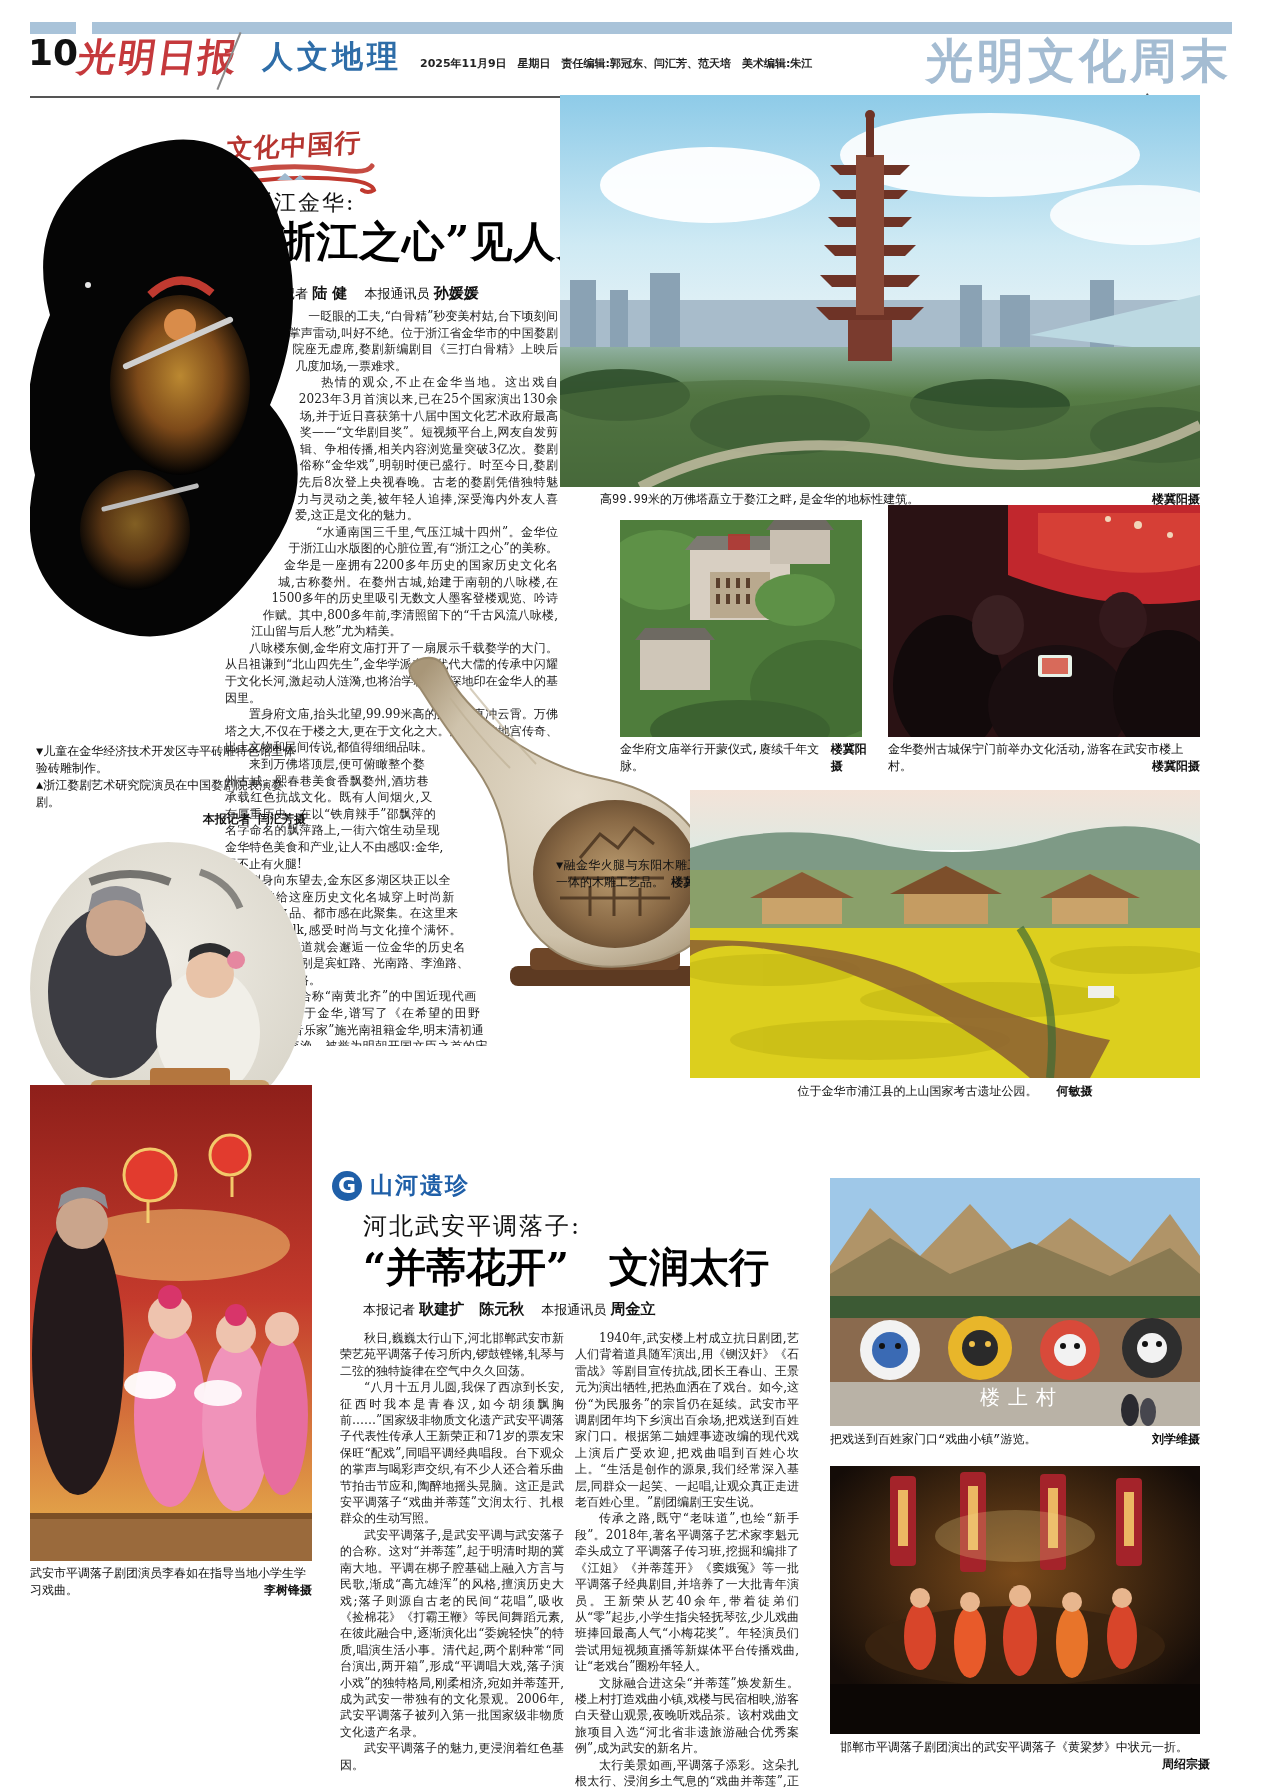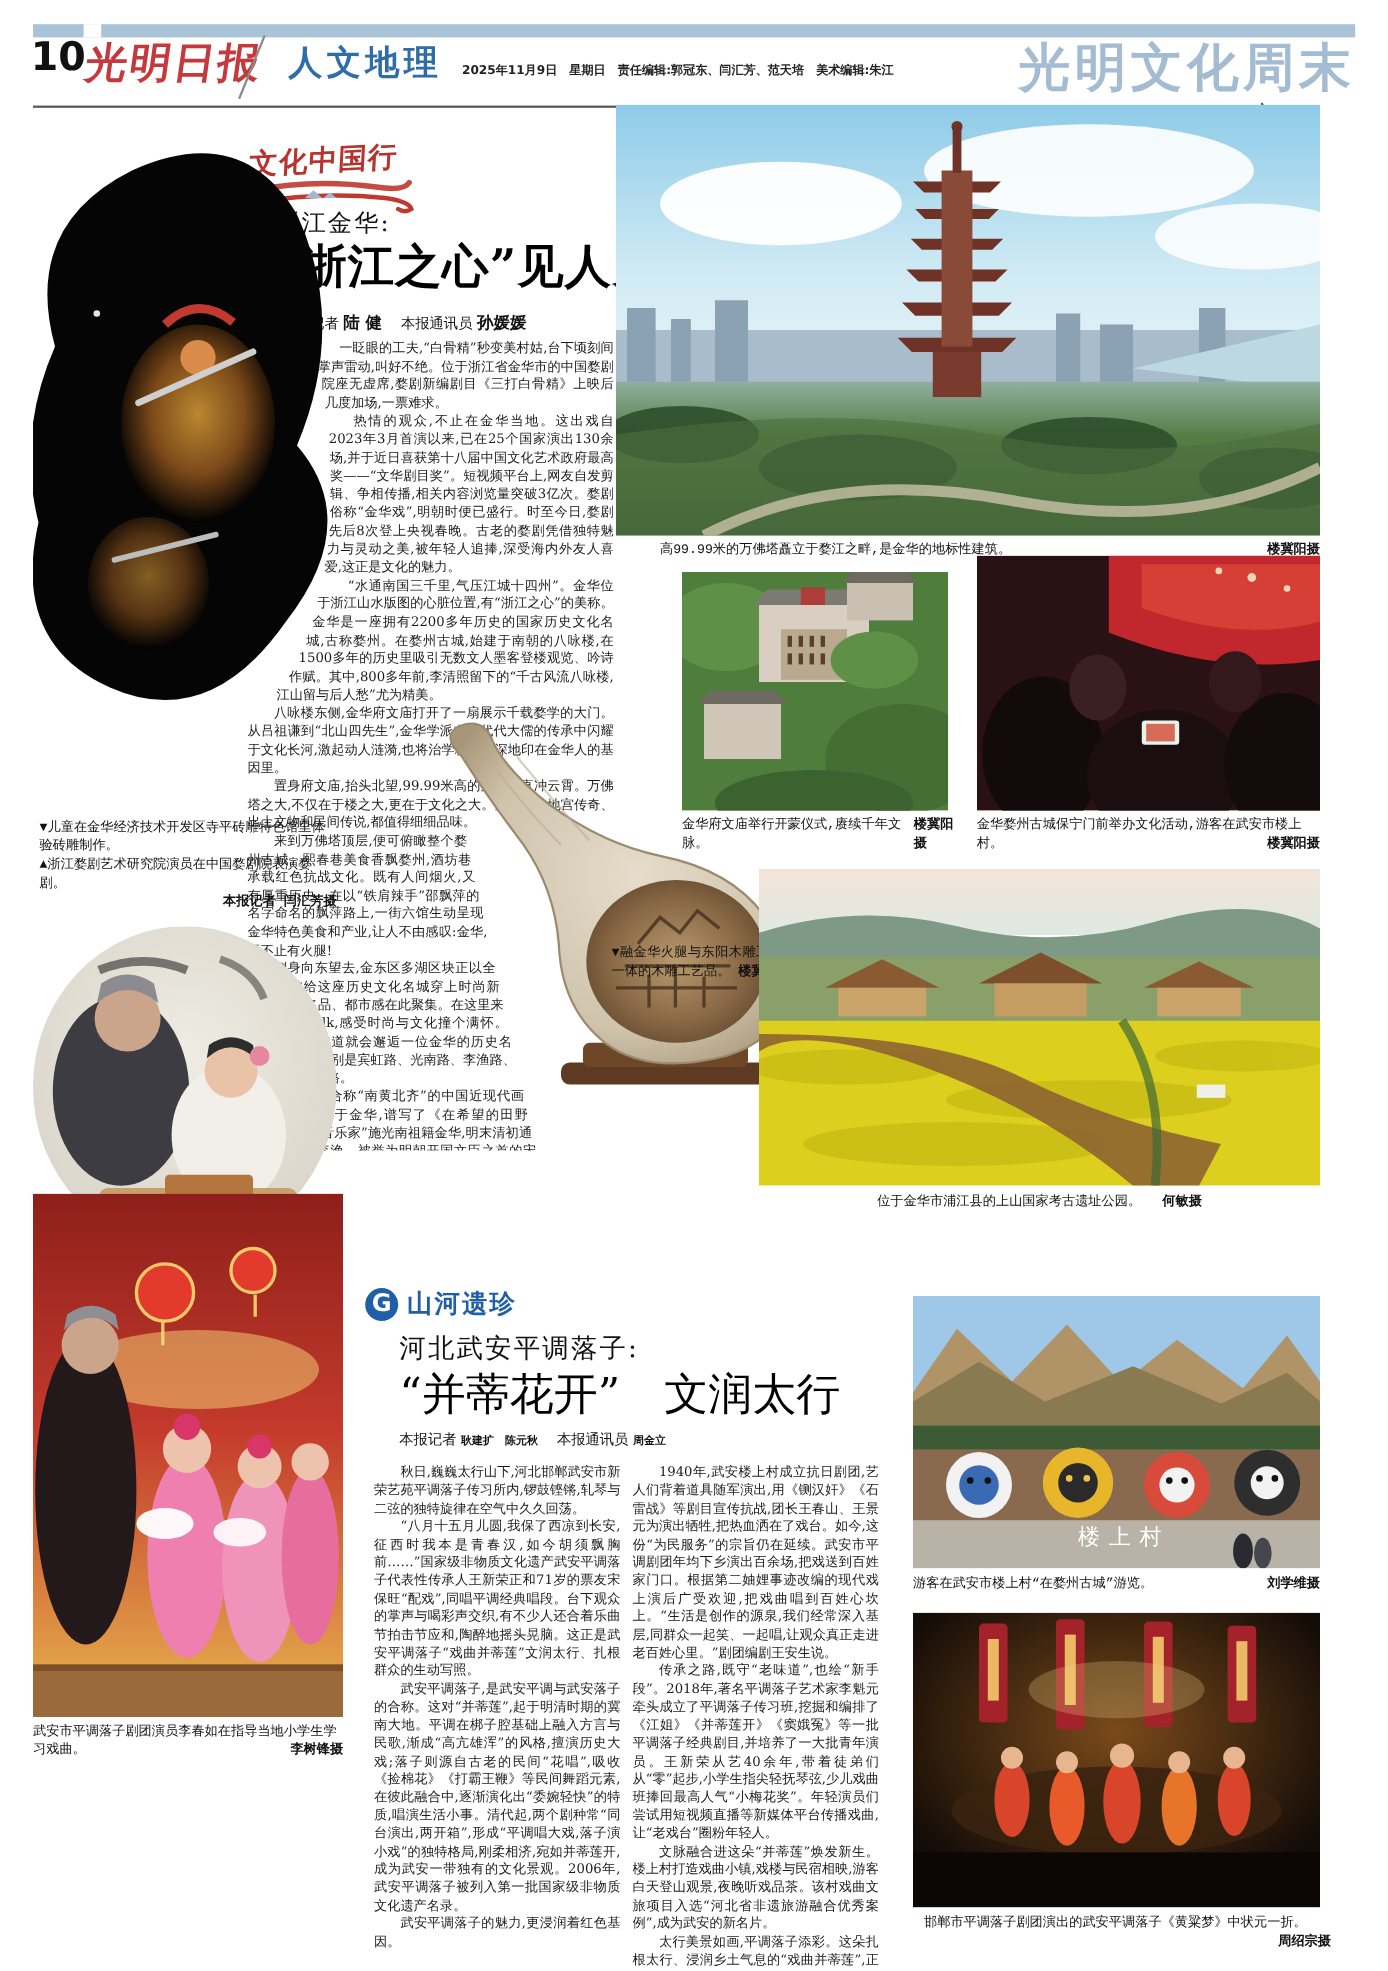--- a/index.html
+++ b/index.html
@@ -67,7 +67,7 @@
         display:flex;align-items:center;justify-content:center;}
   .a2-badge .btxt{font-size:23px;font-weight:900;color:#1f5fa8;letter-spacing:2px;}
   .a2-kicker{left:363px;top:1210px;font-size:24px;color:#111;letter-spacing:2px;}
-  .a2-title{left:363px;top:1240px;font-size:40px;font-weight:400;color:#000;}
+  .a2-title{left:363px;top:1240px;font-size:40px;font-weight:700;color:#000;}
   .a2-byline{left:363px;top:1300px;font-size:13px;color:#111;}
   .a2-byline b{font-size:10px;}
   .a2col{top:1330px;width:224px;height:458px;font-size:12px;line-height:16.4px;

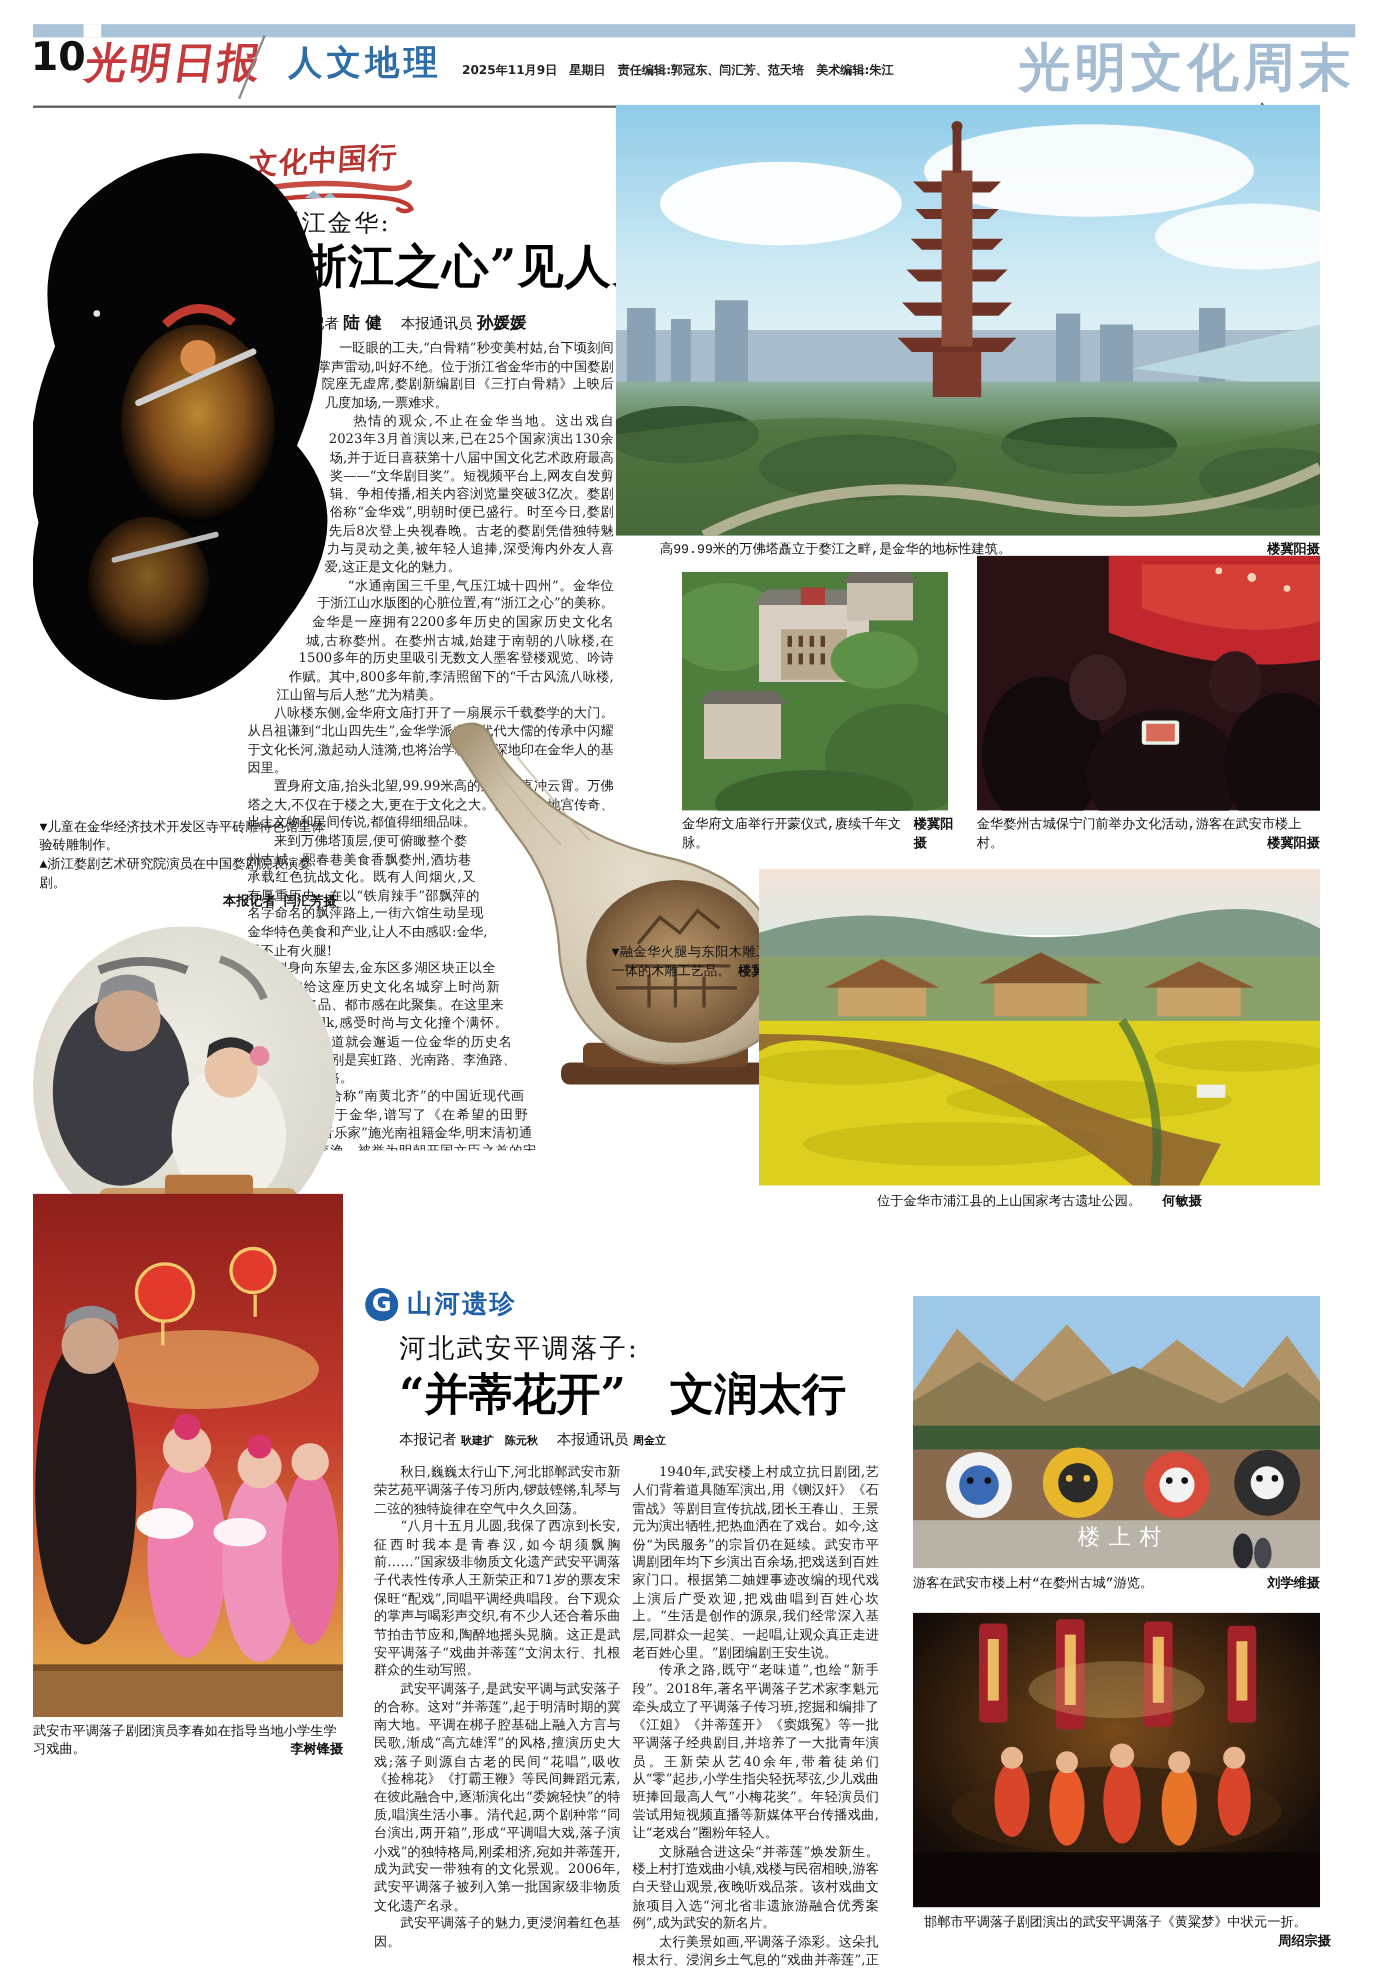--- a/index.html
+++ b/index.html
@@ -69,7 +69,7 @@
   .a2-kicker{left:363px;top:1210px;font-size:24px;color:#111;letter-spacing:2px;}
   .a2-title{left:363px;top:1240px;font-size:40px;font-weight:700;color:#000;}
   .a2-byline{left:363px;top:1300px;font-size:13px;color:#111;}
-  .a2-byline b{font-size:10px;}
+  .a2-byline b{font-size:15px;}
   .a2col{top:1330px;width:224px;height:458px;font-size:12px;line-height:16.4px;
          text-align:justify;overflow:hidden;}
   .a2col p{margin:0;text-indent:2em;}

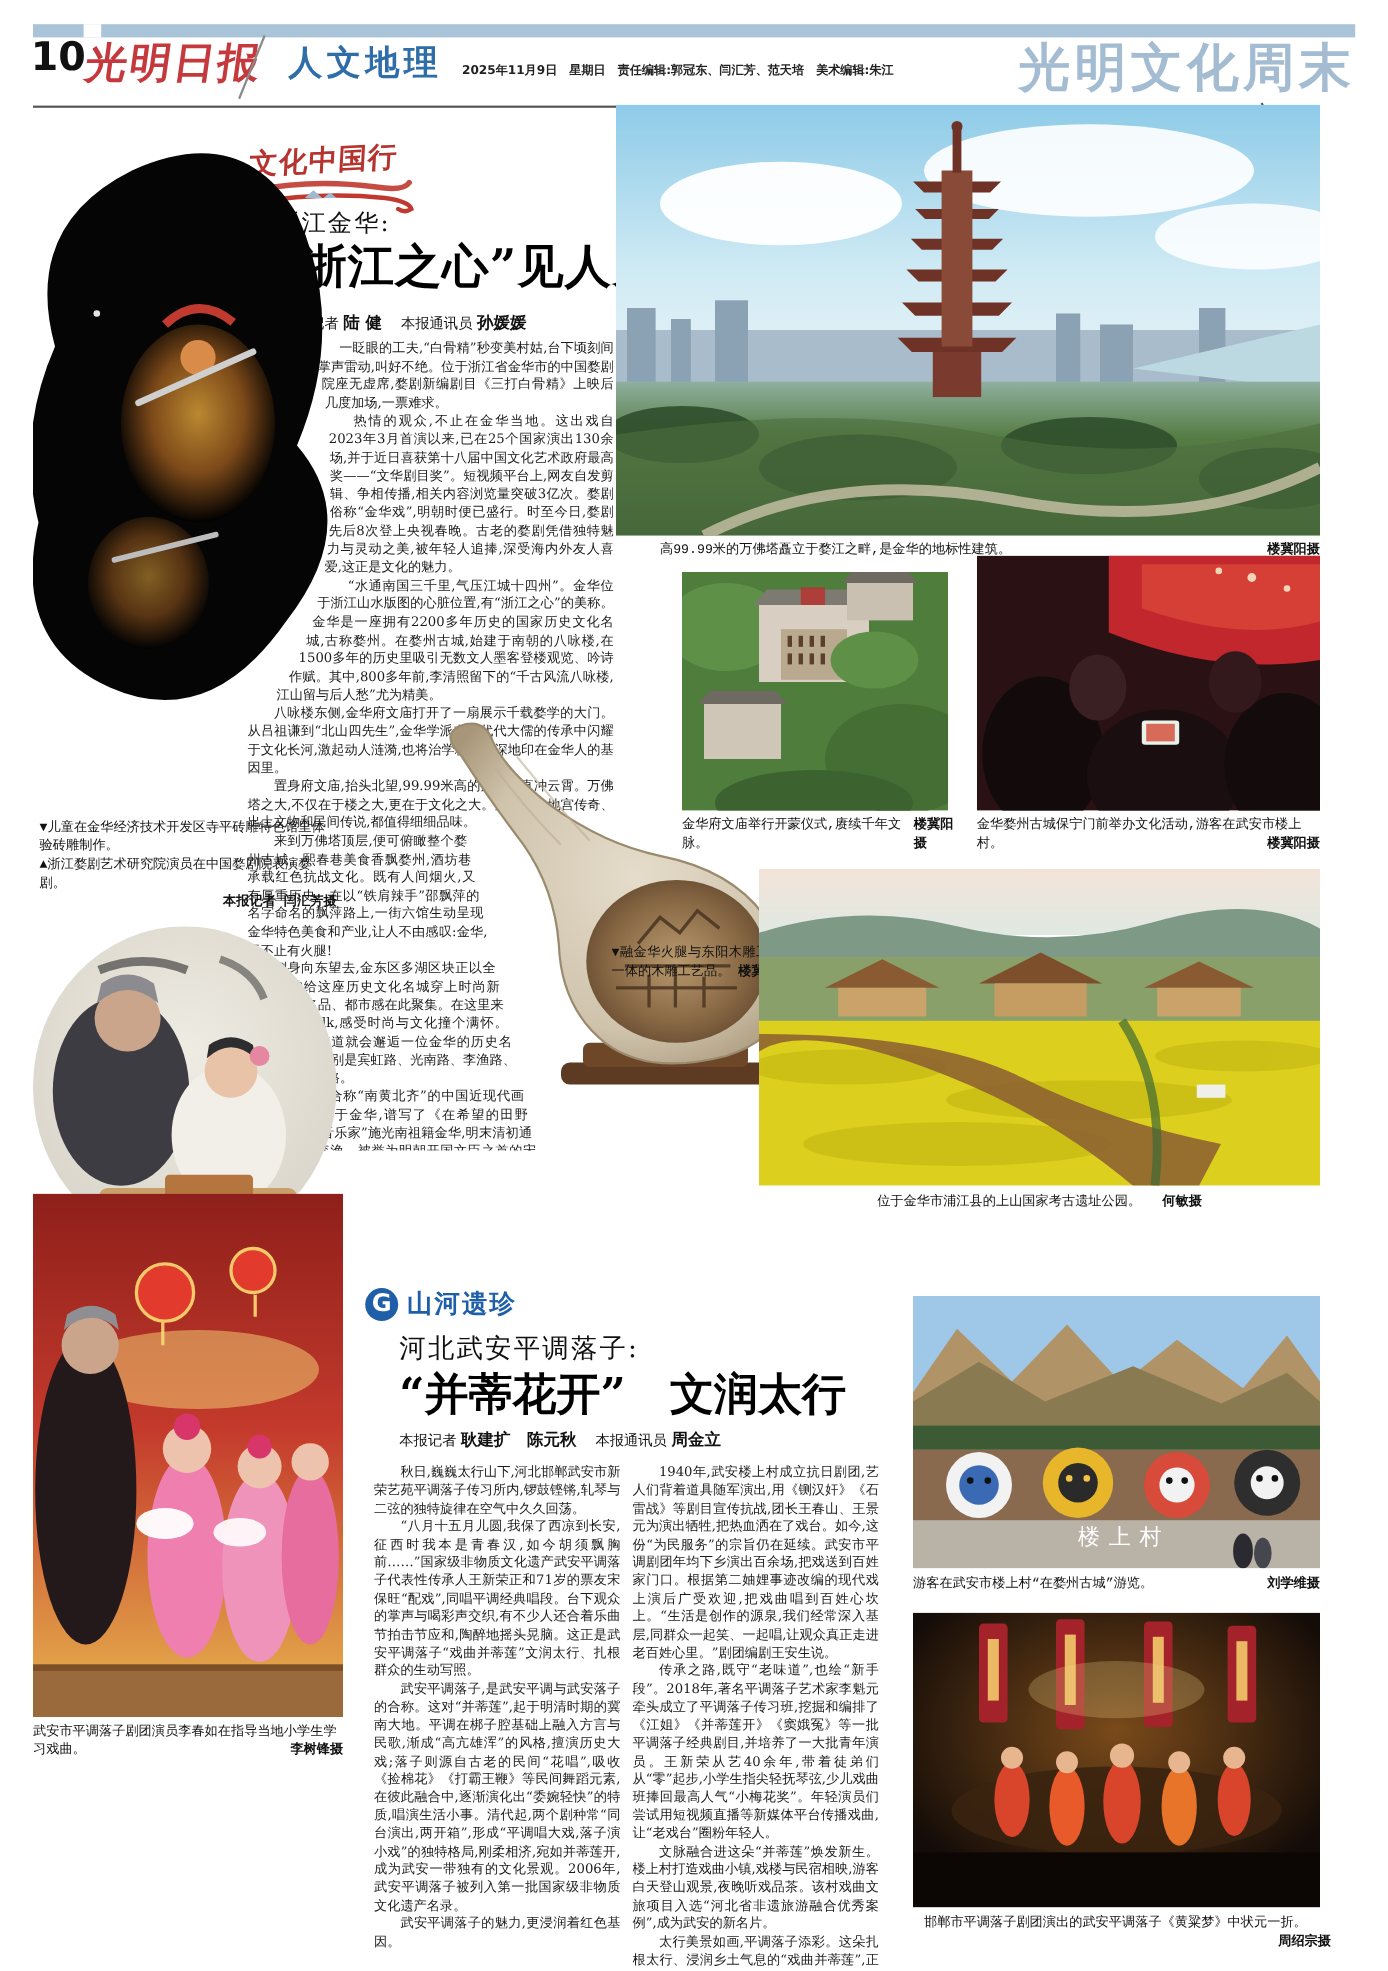--- a/index.html
+++ b/index.html
@@ -455,7 +455,7 @@
     </svg>
   </div>
   <div class="abs cap cap-masks cap-row">
-    <span>游客在武安市楼上村“在婺州古城”游览。</span>
+    <span>把戏送到百姓家门口“戏曲小镇”游览。</span>
     <span class="credit">刘学维摄</span>
   </div>
 

